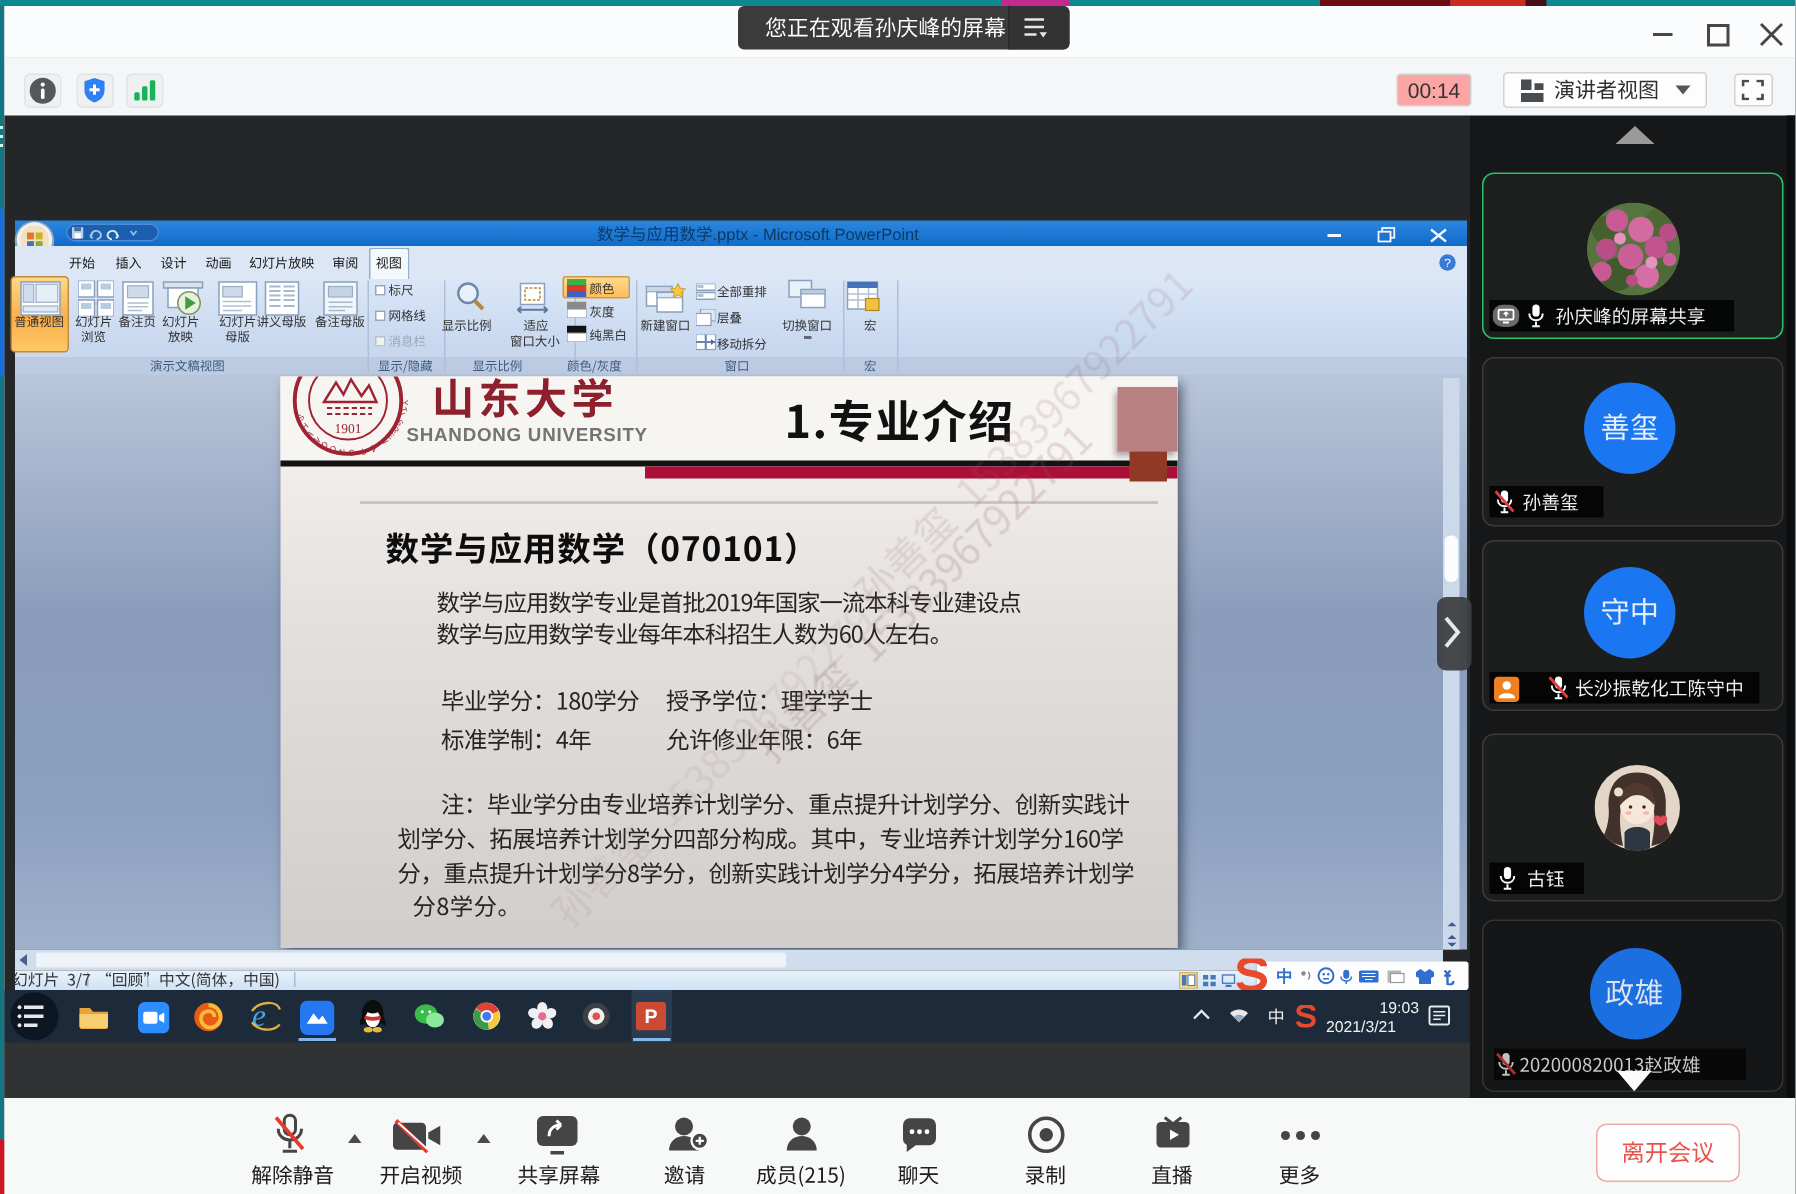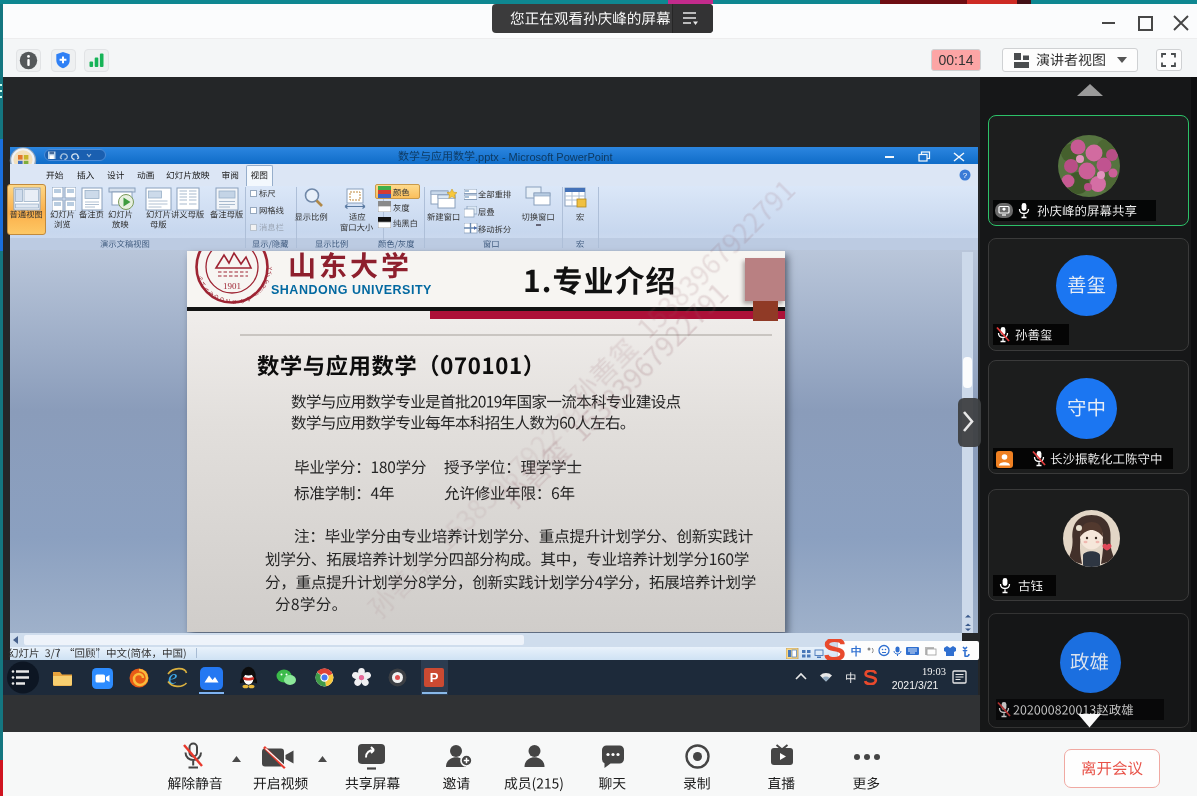--- a/index.html
+++ b/index.html
@@ -264,7 +264,7 @@
         <text x="75" y="16" transform="rotate(84 75 16)">Y</text>
 </g>
 </svg>
-<div class="a" style="left:271px;top:283px;width:190px;height:15px;font-family:'Liberation Sans';font-weight:bold;font-size:12.5px;letter-spacing:.5px;color:#0369a1;white-space:nowrap">SHANDONG UNIVERSITY</div>
+<div class="a" style="left:271px;top:283px;width:190px;height:15px;font-family:'Liberation Sans';font-weight:bold;font-size:12.5px;letter-spacing:.5px;color:#737373;white-space:nowrap">SHANDONG UNIVERSITY</div>
 <div class="a" style="left:475px;top:151px;width:200px;height:12px;font-family:'Liberation Sans';font-size:11px;color:#0d3a63;white-space:nowrap">.pptx - Microsoft PowerPoint</div>
 
 <div class="a" style="left:187px;top:306.5px;width:598px;height:4.5px;background:#131313"></div>

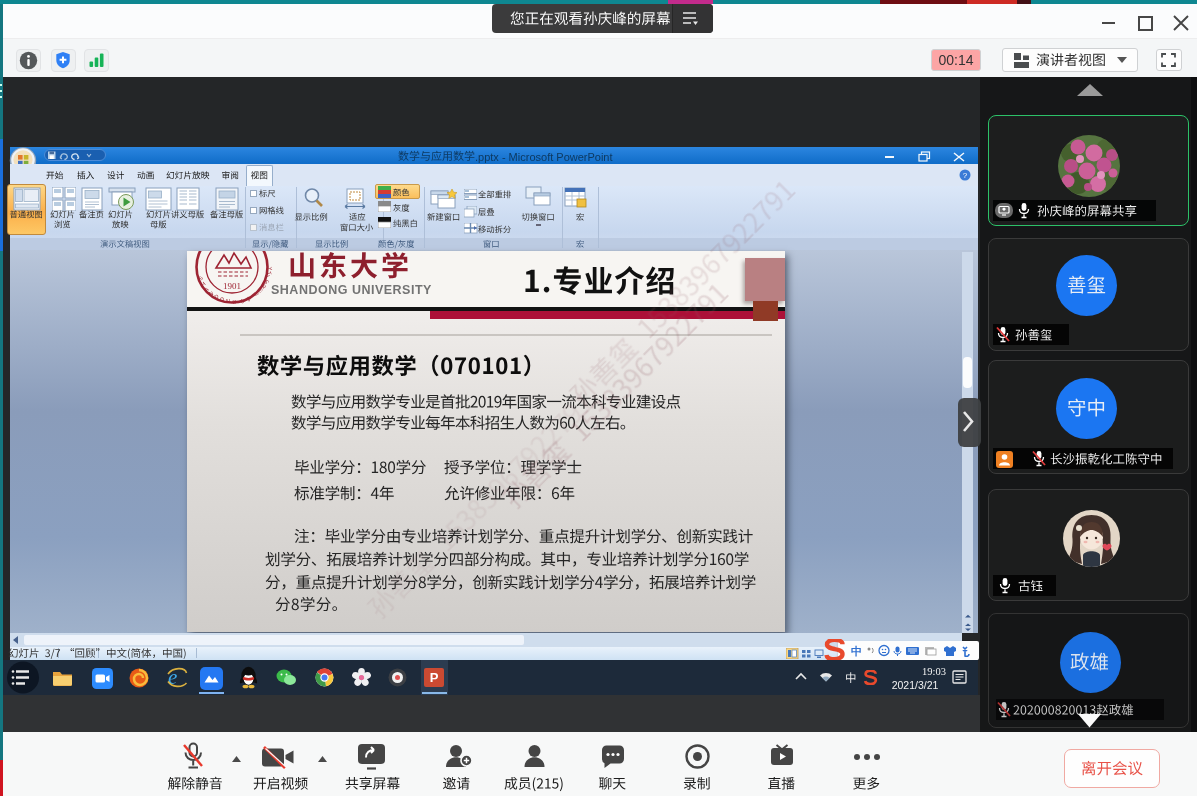--- a/index.html
+++ b/index.html
@@ -424,7 +424,7 @@
 <svg class="a" style="left:863px;top:670px" width="15" height="15">
       <path d="M12.6 3.8 C12.6 1.6 10 .6 7.5 .6 C4.8 .6 2.6 1.9 2.6 3.9 C2.6 5.9 5 6.4 7.5 6.9 C10 7.4 12.8 7.9 12.8 10.3 C12.8 12.7 10.3 14 7.5 14 C4.7 14 2.5 13 2.3 11" stroke="#e8492c" stroke-width="2.7" fill="none"></path>
     </svg>
-<div class="a" style="left:884px;top:666px;width:62px;height:11px;font-size:10.5px;color:#f2f2f2;text-align:right;font-family:Liberation Serif, serif">19:03</div>
+<div class="a" style="left:884px;top:666px;width:62px;height:11px;font-size:10.5px;color:#f2f2f2;text-align:right;font-family:Liberation Sans, sans-serif">19:03</div>
 <div class="a" style="left:884px;top:679px;width:62px;height:11px;font-size:10.5px;color:#f2f2f2;text-align:center;font-family:'Liberation Sans'">2021/3/21</div>
 <svg class="a" style="left:952px;top:670px" width="15" height="14">
       <rect x="1" y="1" width="13" height="12" rx="1" fill="none" stroke="#e8e8e8" stroke-width="1.3"></rect>

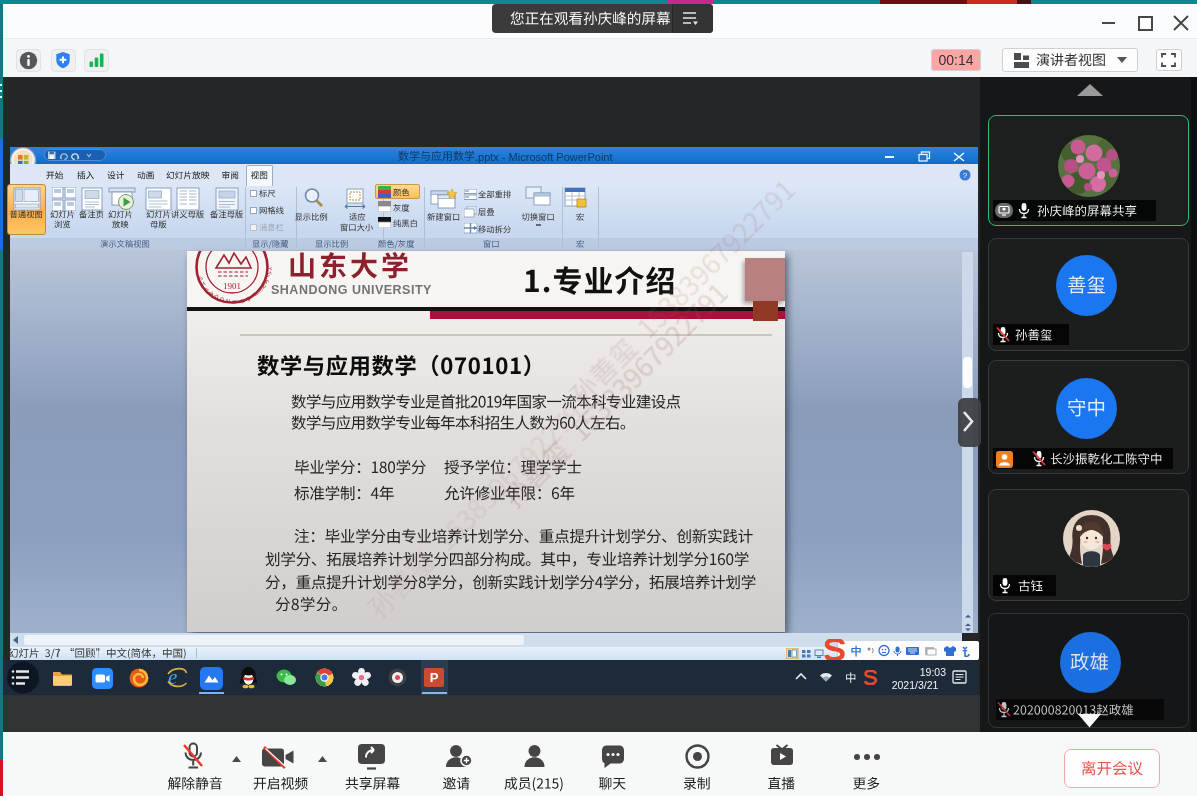--- a/index.html
+++ b/index.html
@@ -425,7 +425,7 @@
       <path d="M12.6 3.8 C12.6 1.6 10 .6 7.5 .6 C4.8 .6 2.6 1.9 2.6 3.9 C2.6 5.9 5 6.4 7.5 6.9 C10 7.4 12.8 7.9 12.8 10.3 C12.8 12.7 10.3 14 7.5 14 C4.7 14 2.5 13 2.3 11" stroke="#e8492c" stroke-width="2.7" fill="none"></path>
     </svg>
 <div class="a" style="left:884px;top:666px;width:62px;height:11px;font-size:10.5px;color:#f2f2f2;text-align:right;font-family:Liberation Sans, sans-serif">19:03</div>
-<div class="a" style="left:884px;top:679px;width:62px;height:11px;font-size:10.5px;color:#f2f2f2;text-align:center;font-family:'Liberation Sans'">2021/3/21</div>
+<div class="a" style="left:884px;top:679px;width:62px;height:11px;font-size:10.5px;color:#f2f2f2;text-align:left;font-family:'Liberation Sans'">2021/3/21</div>
 <svg class="a" style="left:952px;top:670px" width="15" height="14">
       <rect x="1" y="1" width="13" height="12" rx="1" fill="none" stroke="#e8e8e8" stroke-width="1.3"></rect>
       <path d="M3.5 4.5h8M3.5 7h8M3.5 9.5h5" stroke="#e8e8e8" stroke-width="1.1"></path>

